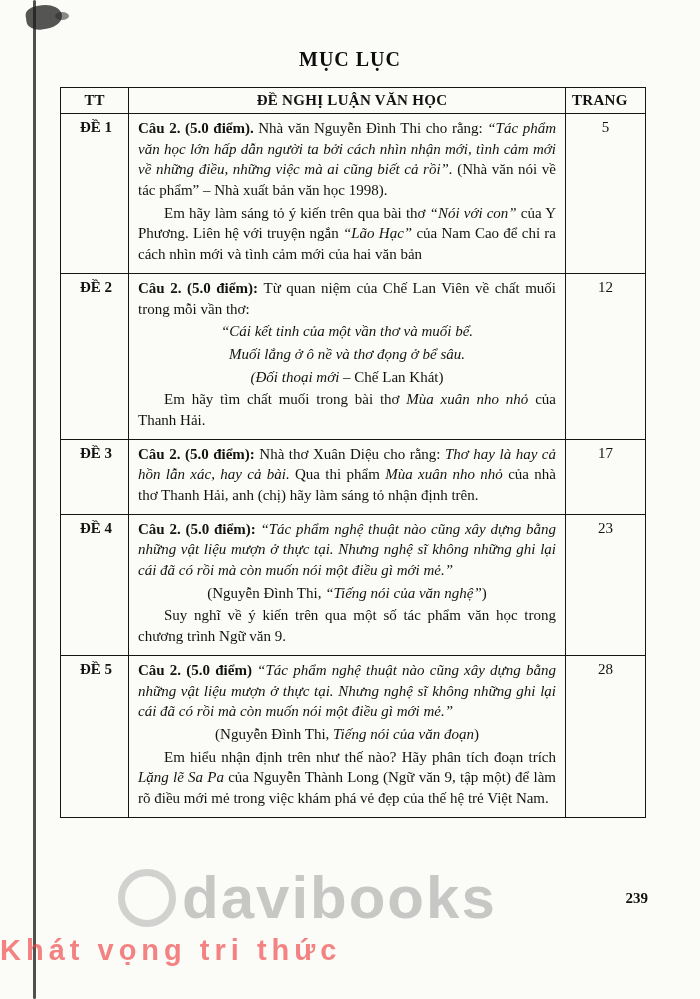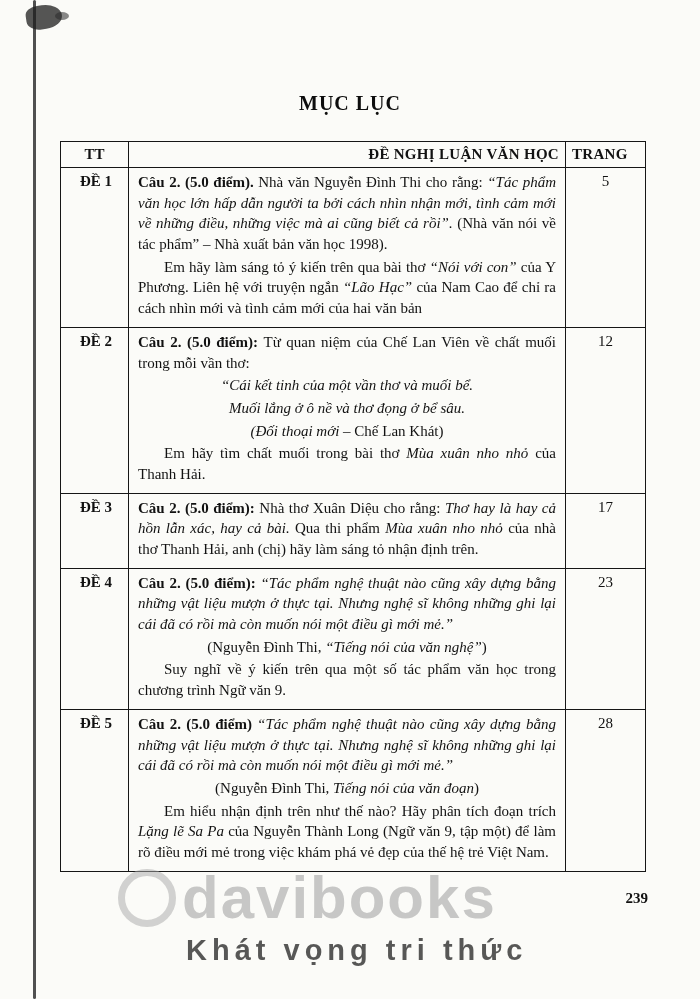--- a/index.html
+++ b/index.html
@@ -15,7 +15,7 @@
   .scan-blob2{position:absolute;left:55px;top:12px;width:14px;height:8px;background:#2a2a2a;opacity:.55;border-radius:50%;}
 
   .doc-title{
-    margin:0;padding-top:92px;text-align:center;
+    margin:0;padding-top:48px;text-align:center;
     font-size:20px;font-weight:bold;letter-spacing:1px;color:#0d0d0d;
   }
   table.toc{

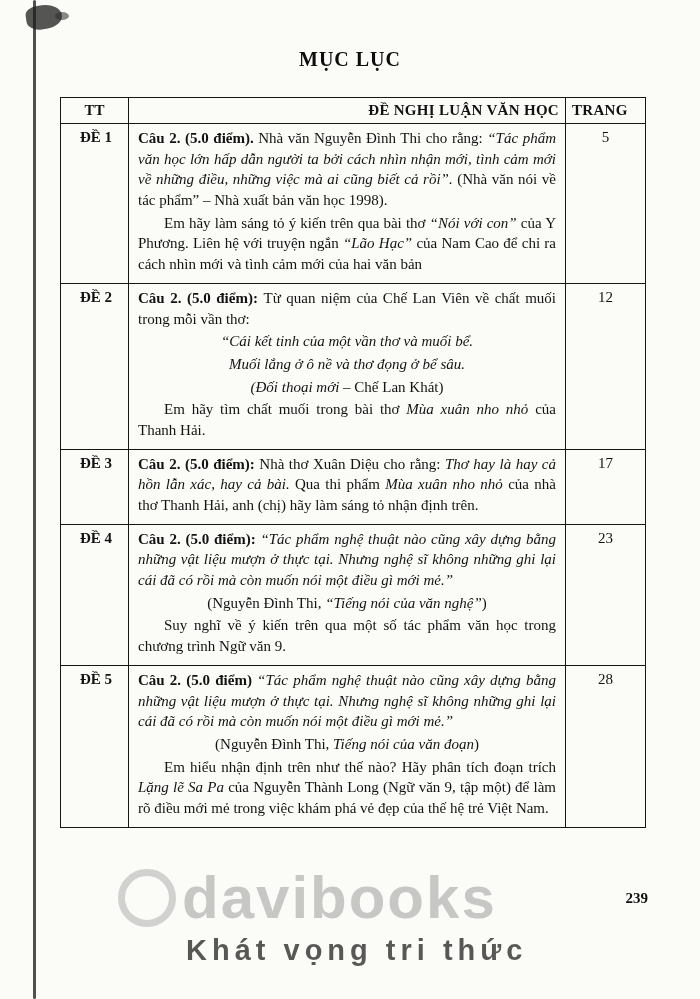--- a/index.html
+++ b/index.html
@@ -20,7 +20,7 @@
   }
   table.toc{
     border-collapse:collapse;
-    margin:26px 0 0 60px;
+    margin:16px 0 0 60px;
     width:585px;
     table-layout:fixed;
   }

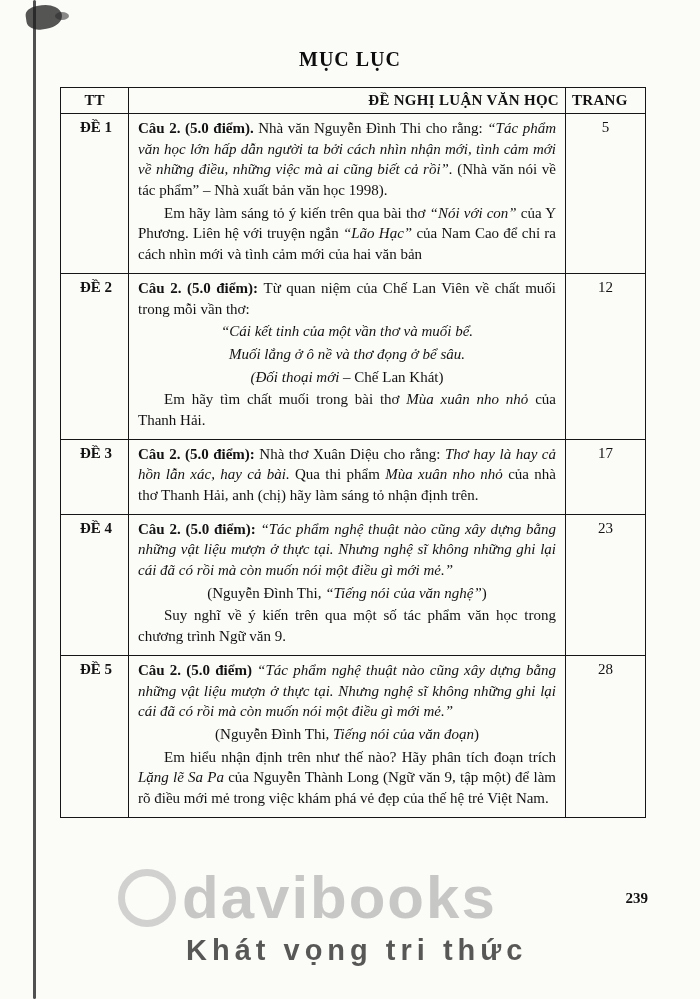--- a/index.html
+++ b/index.html
@@ -34,7 +34,7 @@
   col.c-trang{width:80px;}
   th{font-weight:bold;padding:4px 6px;font-size:15.5px;}
   th.h-tt{text-align:center;}
-  th.h-topic{text-align:right;padding-left:16px;letter-spacing:.3px;}
+  th.h-topic{text-align:center;padding-left:16px;letter-spacing:.3px;}
   th.h-trang{text-align:left;letter-spacing:.3px;}
   td.tt-cell{
     font-weight:bold;text-align:center;padding:5px 4px 4px 7px;font-size:15px;white-space:nowrap;

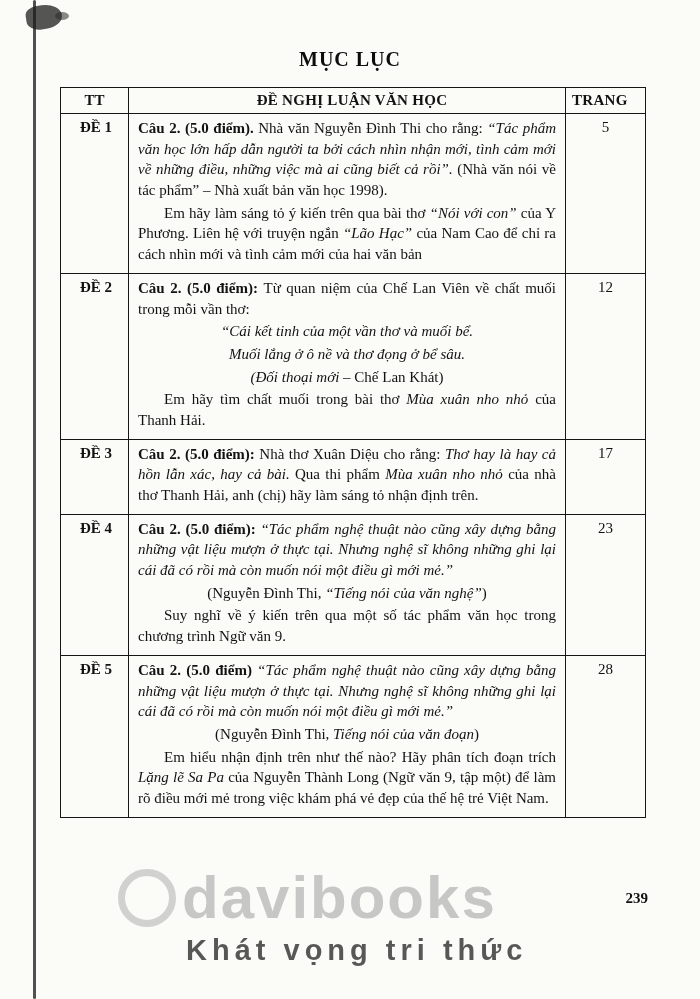--- a/index.html
+++ b/index.html
@@ -60,9 +60,9 @@
     font-size:60px;font-weight:bold;color:#9e9e9e;opacity:.55;letter-spacing:2px;line-height:1;
   }
   .wm-slogan{
-    margin-top:6px;margin-left:186px;
+    margin-top:6px;
     font-family:"Liberation Sans","DejaVu Sans",sans-serif;
-    font-size:29px;color:#000000;opacity:.65;letter-spacing:5px;font-weight:bold;
+    font-size:29px;color:#ef4444;opacity:.65;letter-spacing:5px;font-weight:bold;
   }
   .folio{
     position:absolute;right:52px;top:890px;

